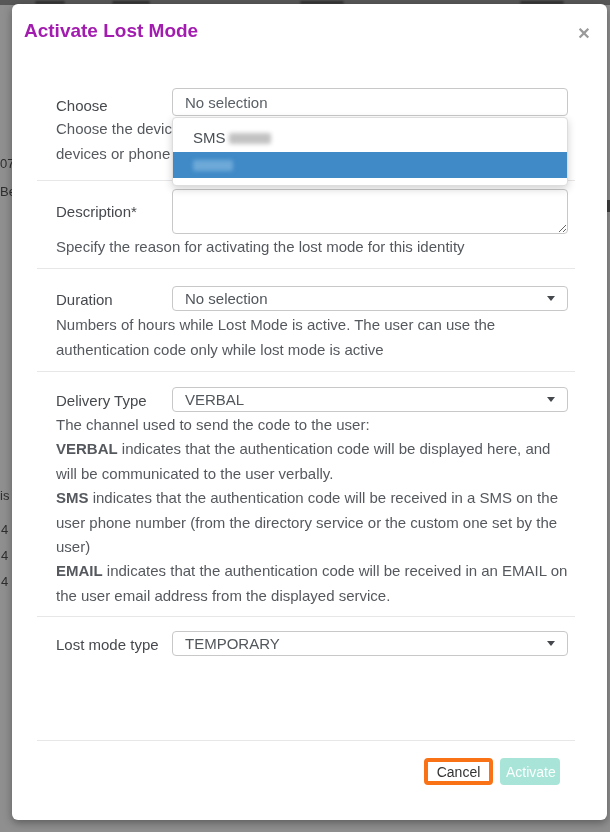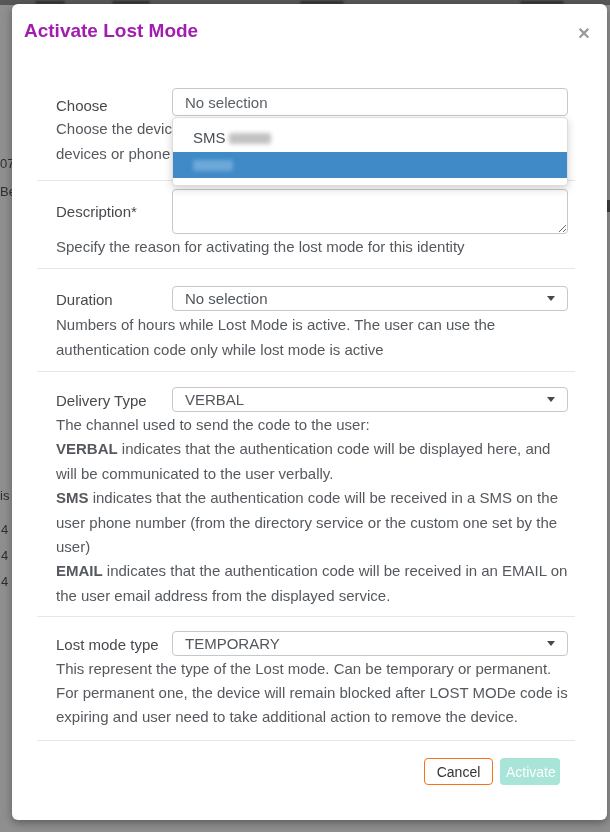--- a/index.html
+++ b/index.html
@@ -124,7 +124,6 @@
       <span class="value">TEMPORARY</span>
       <span class="caret"></span>
     </div>
-    <div class="help" style="top:653px;width:516px;line-height:24px">This represent the type of the Lost mode. Can be temporary or permanent. For permanent one, the device will remain blocked after LOST MODe code is expiring and user need to take additional action to remove the device.</div>
     <div class="divider" style="top:736px"></div>
 
     <button class="btn btn-cancel">Cancel</button>

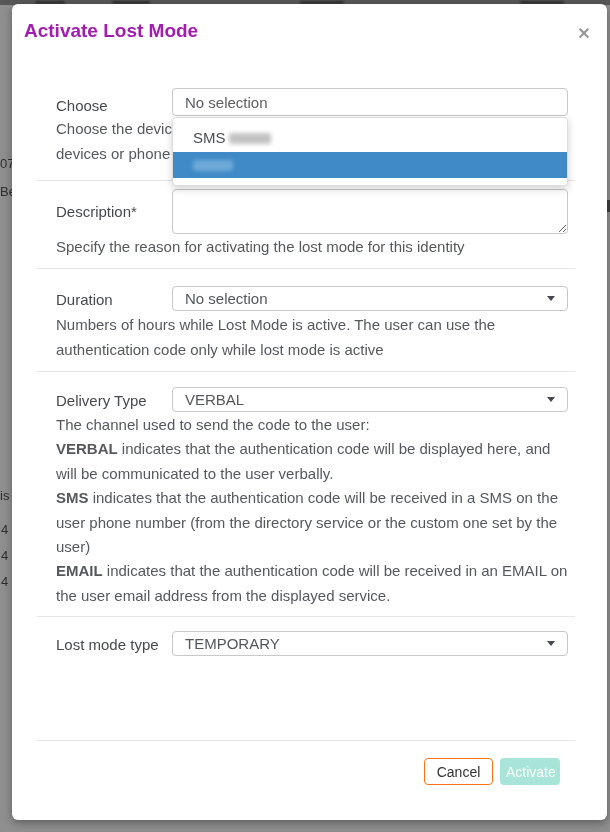--- a/index.html
+++ b/index.html
@@ -47,7 +47,7 @@
 
   .btn{position:absolute;top:754px;height:27px;box-sizing:border-box;border-radius:4px;font-size:14px;
        font-family:"Liberation Sans",sans-serif;cursor:pointer;}
-  .btn-cancel{left:412px;width:69px;background:#fff;border:1px solid #f97316;color:#333;}
+  .btn-cancel{left:412px;width:69px;background:#fff;border:4px solid #f97316;color:#333;}
   .btn-activate{left:488px;width:60px;background:#a8e4d7;border:none;color:rgba(255,255,255,.95);}
 
   b{font-weight:700;}

